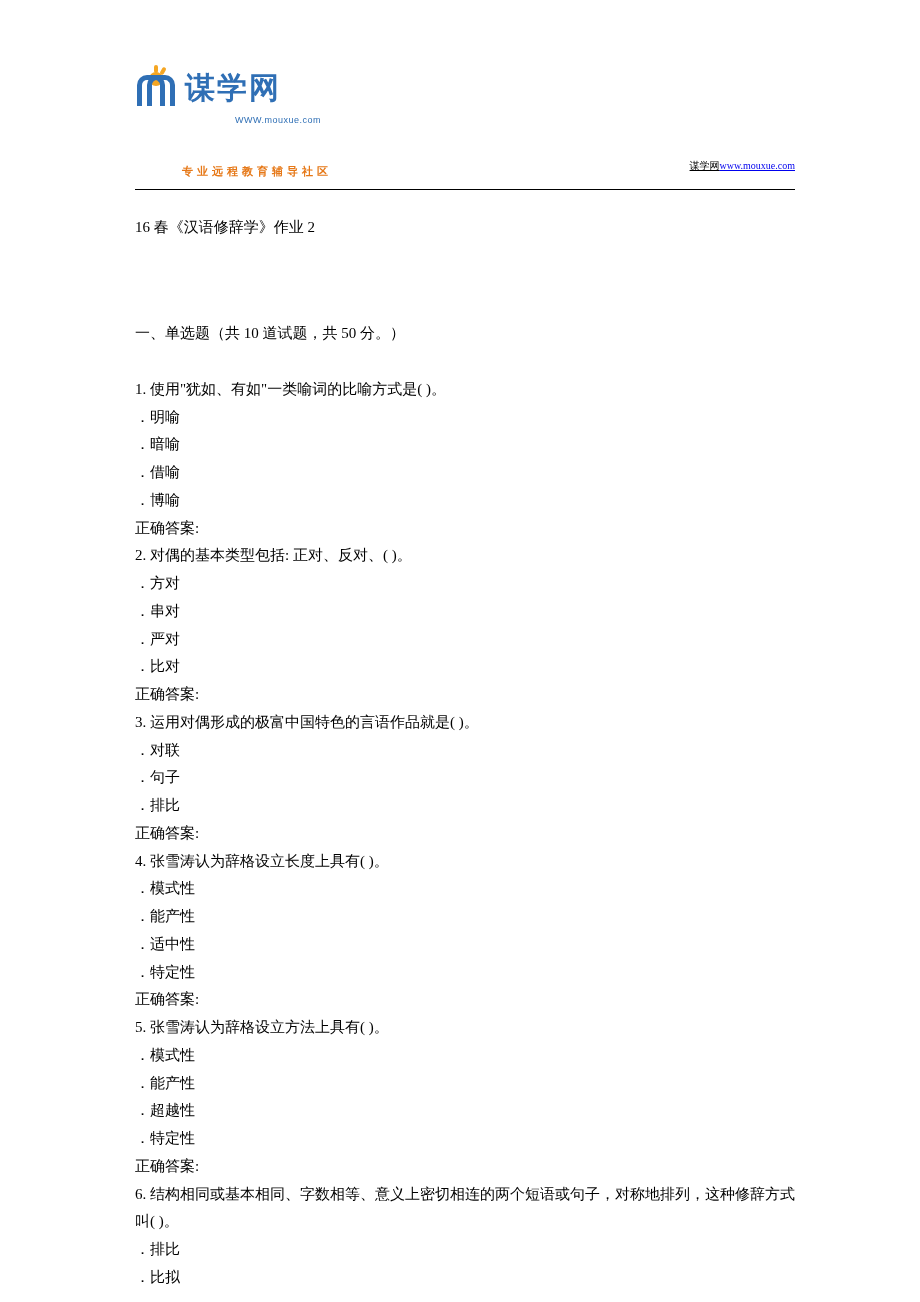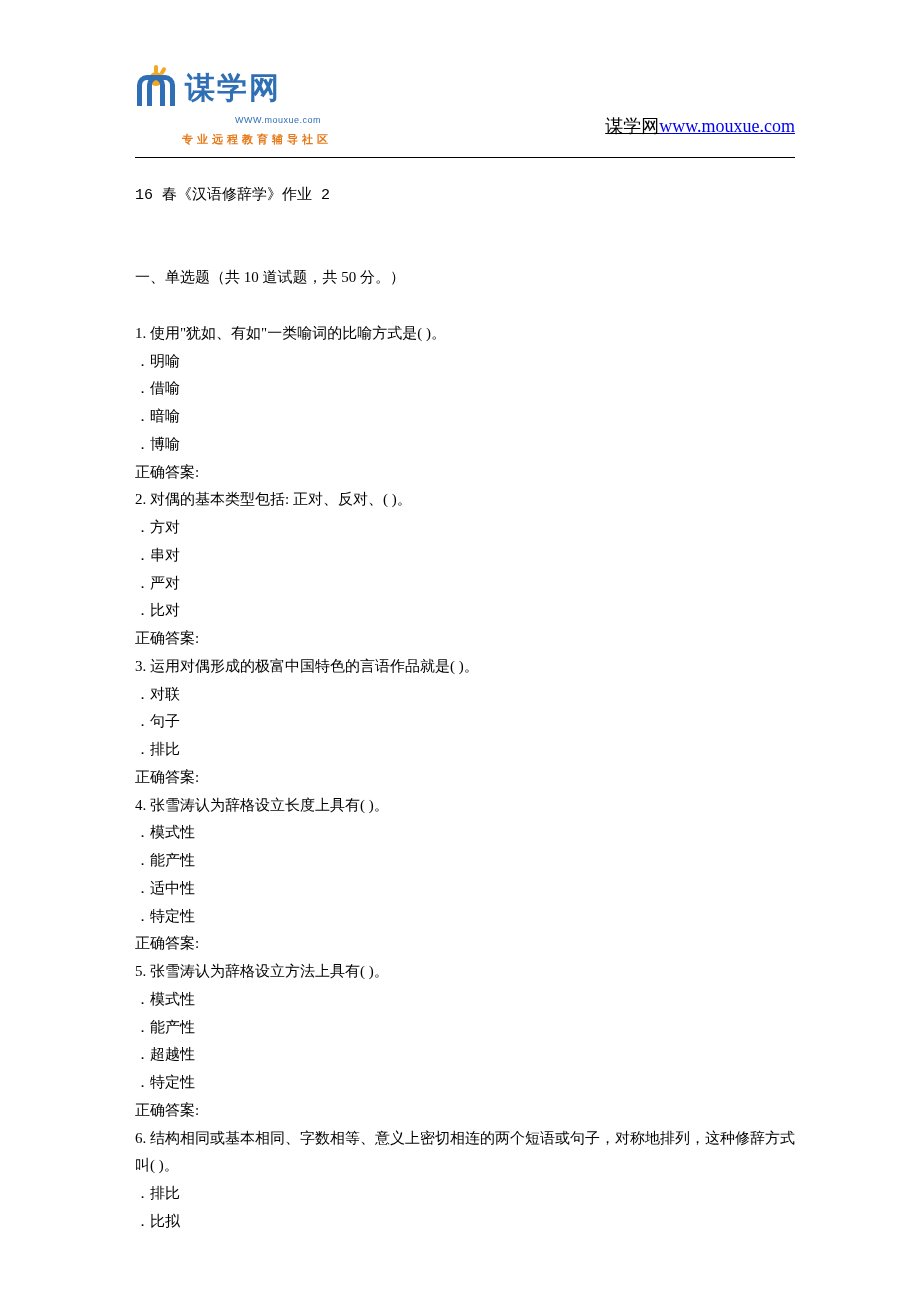--- a/index.html
+++ b/index.html
@@ -6,6 +6,7 @@
       margin: 0;
       padding: 0;
       box-sizing: border-box;
+      gap: 32px;
     }
     body {
       font-family: "SimSun", "宋体", serif;

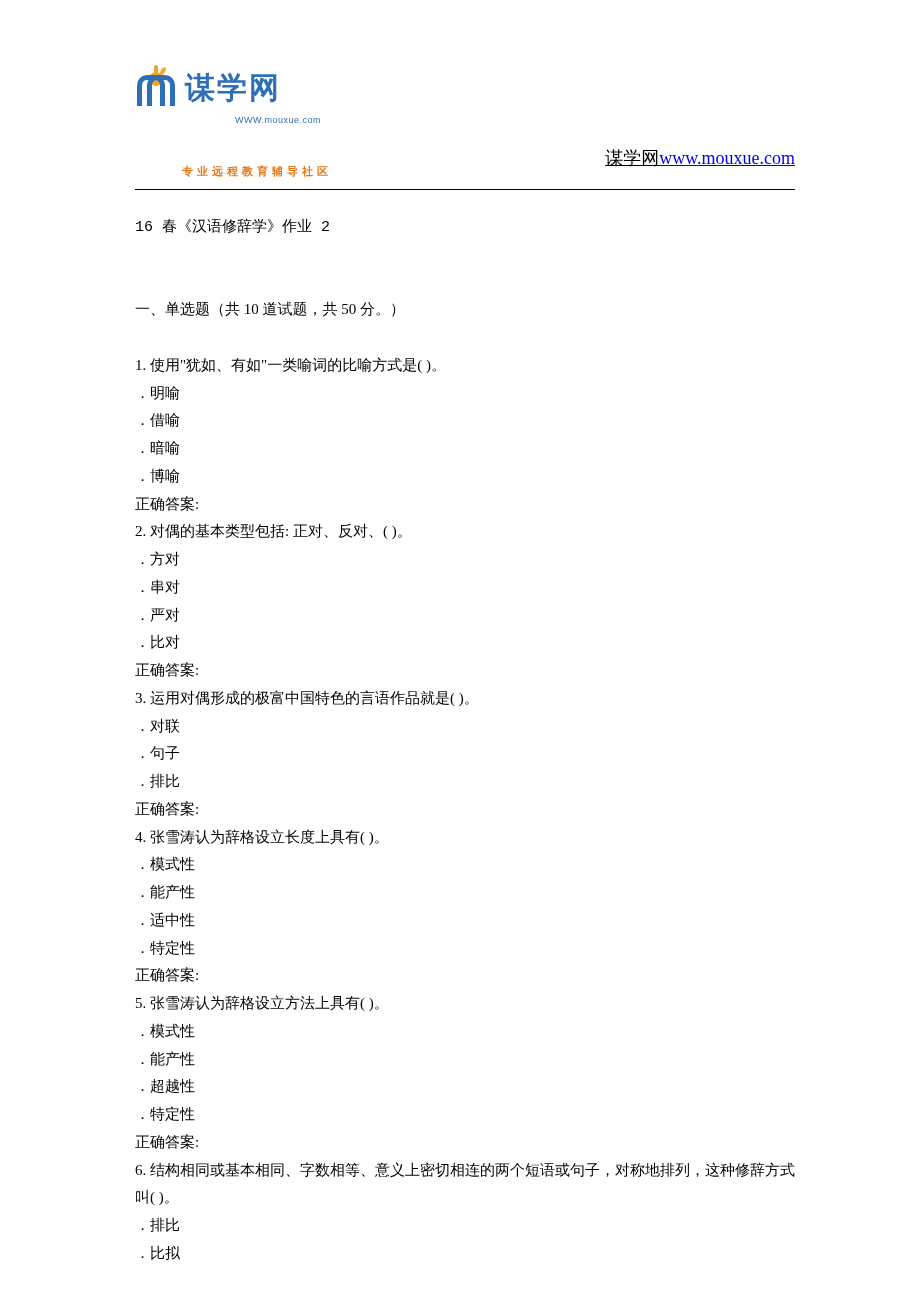--- a/index.html
+++ b/index.html
@@ -101,7 +101,7 @@
       margin-left: 47px;
     }
     .site-link {
-      font-size: 18px;
+      font-size: 10px;
       color: #000;
       padding-bottom: 6px;
       text-decoration: underline;

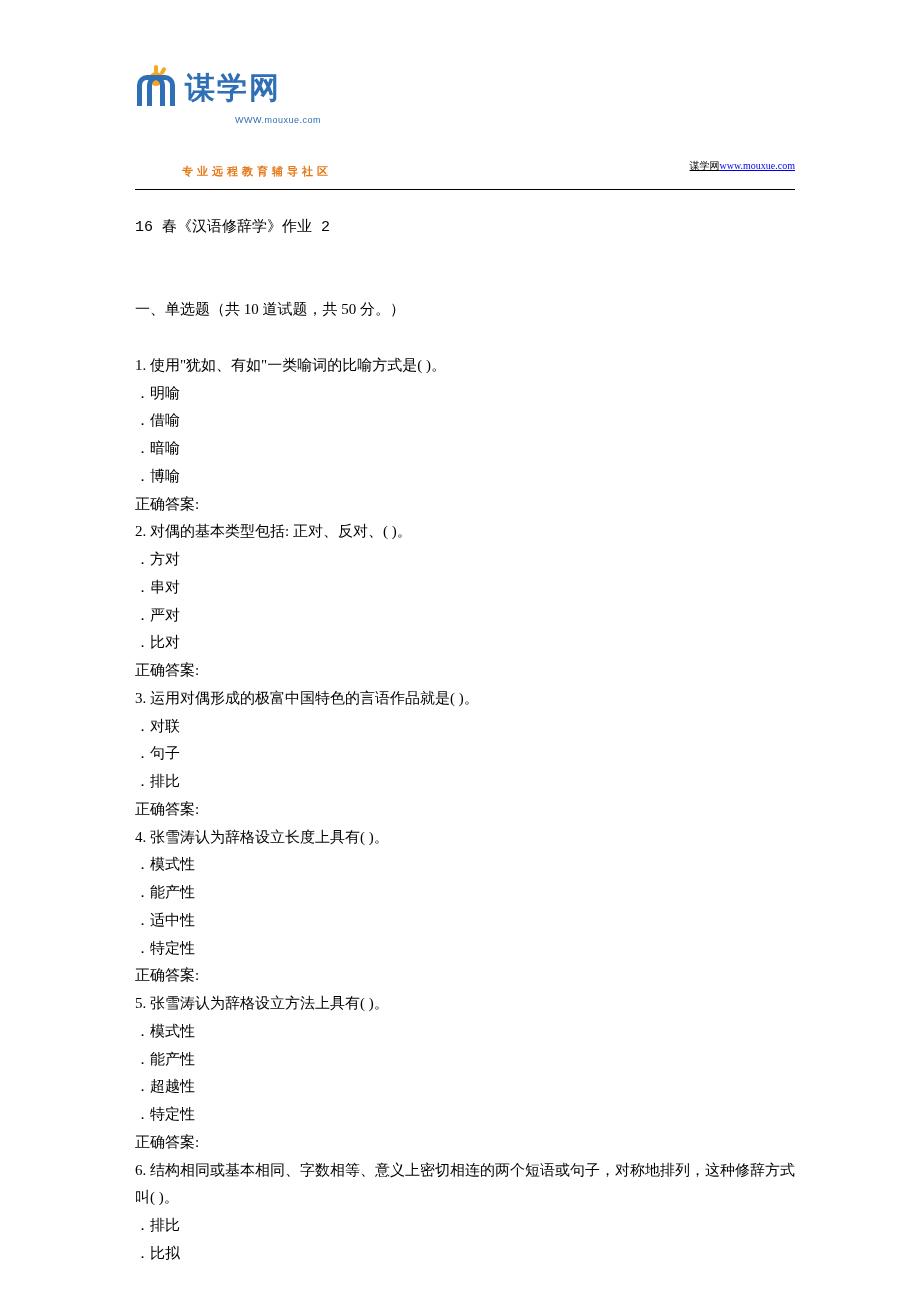--- a/index.html
+++ b/index.html
@@ -116,8 +116,7 @@
       margin: 6px 0 24px 0;
     }
     .title {
-      margin-bottom: 54px;
-      font-family: Liberation Mono, monospace;
+      margin-bottom: 78px;
     }
     .section-header {
       margin-bottom: 28px;

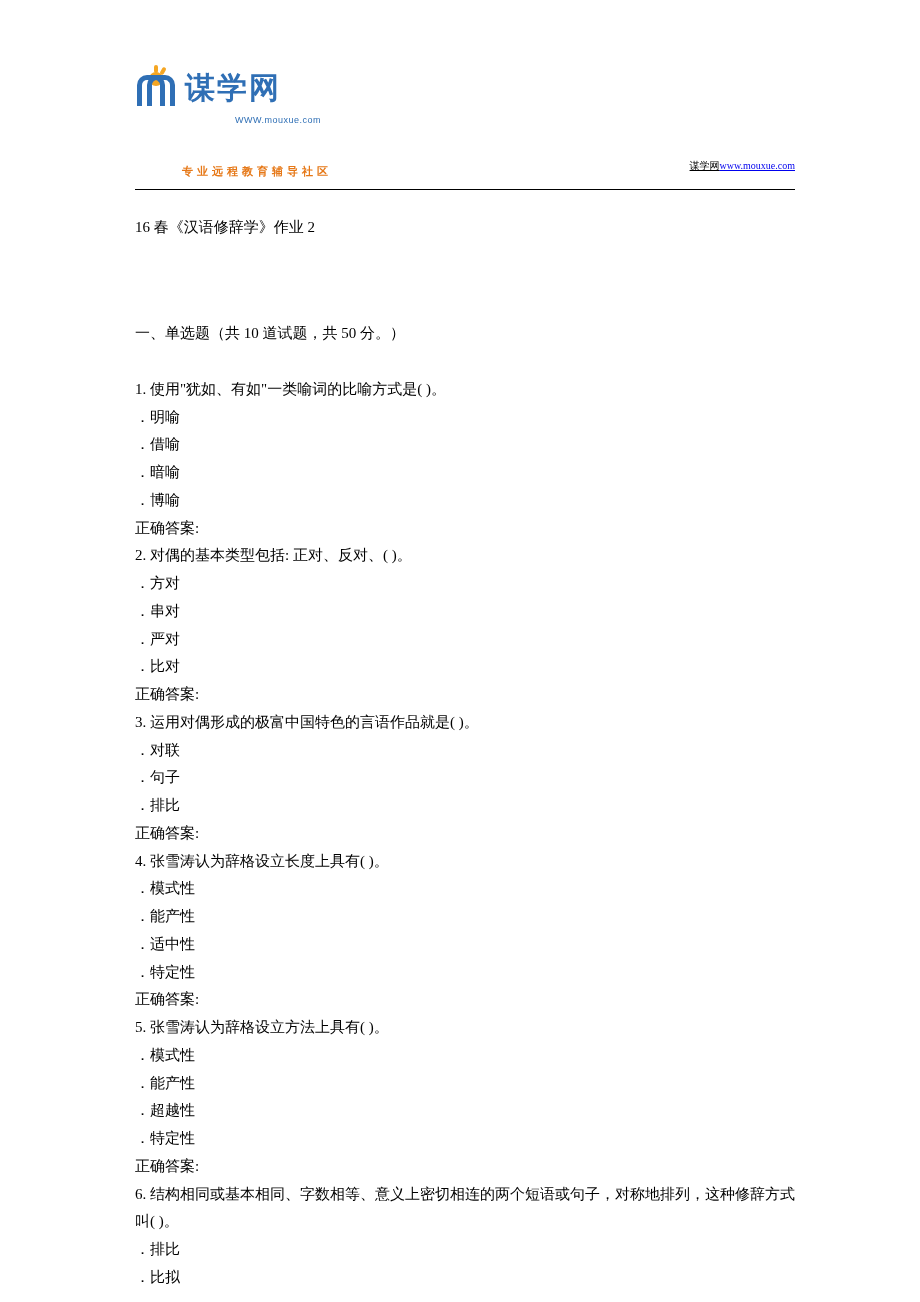--- a/index.html
+++ b/index.html
@@ -163,8 +163,8 @@
     <div class="question-block">
       <div class="line">1.  使用"犹如、有如"一类喻词的比喻方式是( )。</div>
       <div class="option">．明喻</div>
+      <div class="option">．暗喻</div>
       <div class="option">．借喻</div>
-      <div class="option">．暗喻</div>
       <div class="option">．博喻</div>
       <div class="line">正确答案:</div>
     </div>

